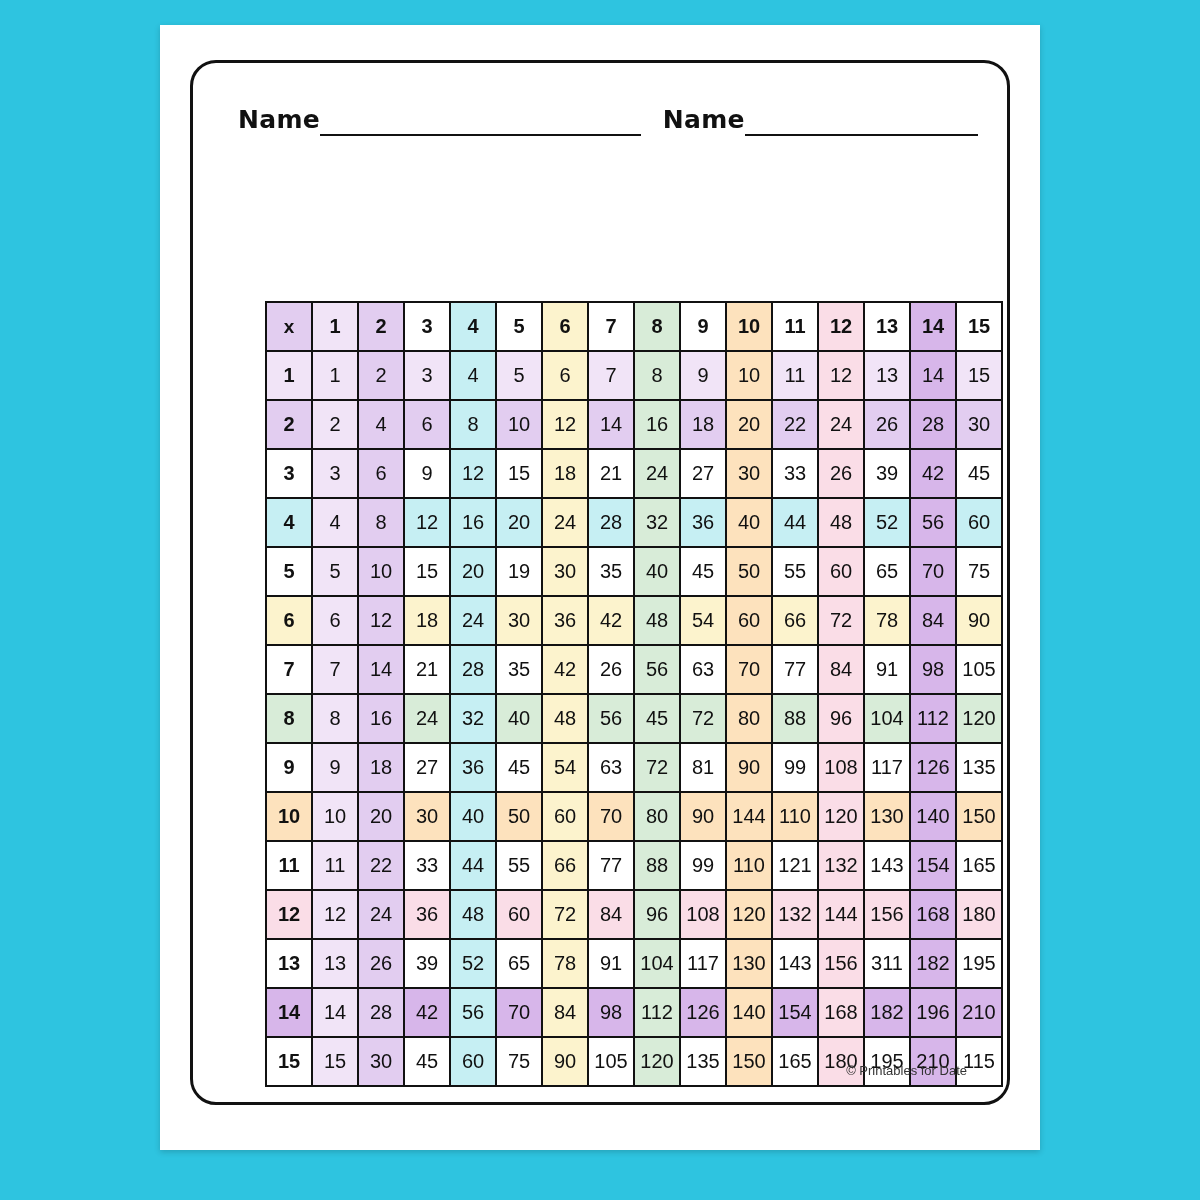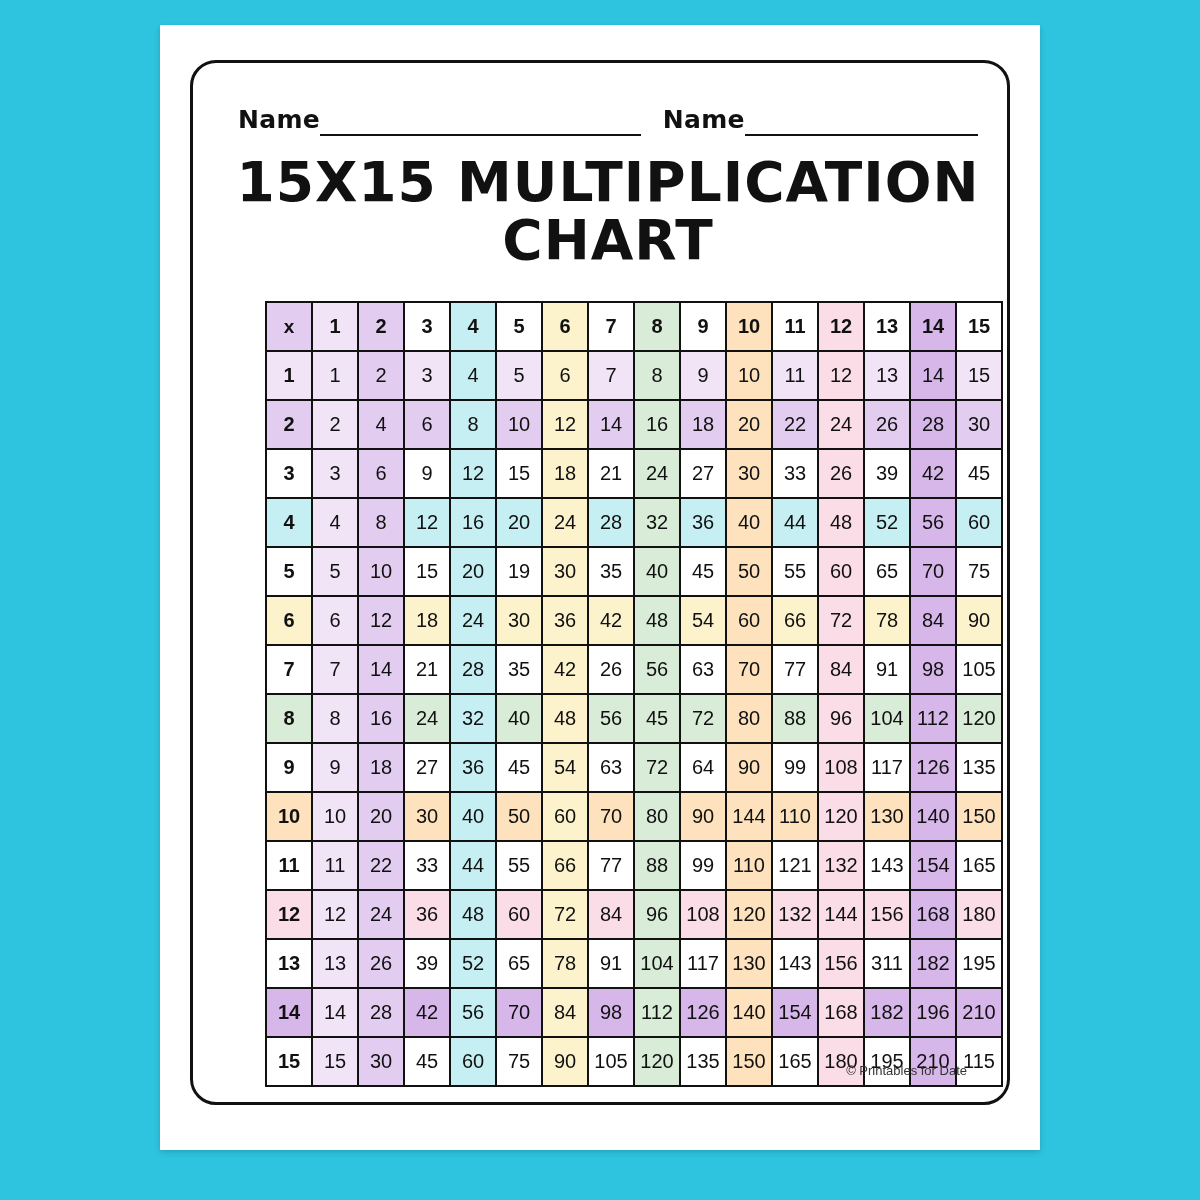--- a/index.html
+++ b/index.html
@@ -125,7 +125,6 @@
       <span class="field-line date-line"></span>
     </div>
 
-    <div class="chart-title">15X15 MULTIPLICATION CHART</div>
 
     <table class="mult-table">
       <tbody id="table-body">

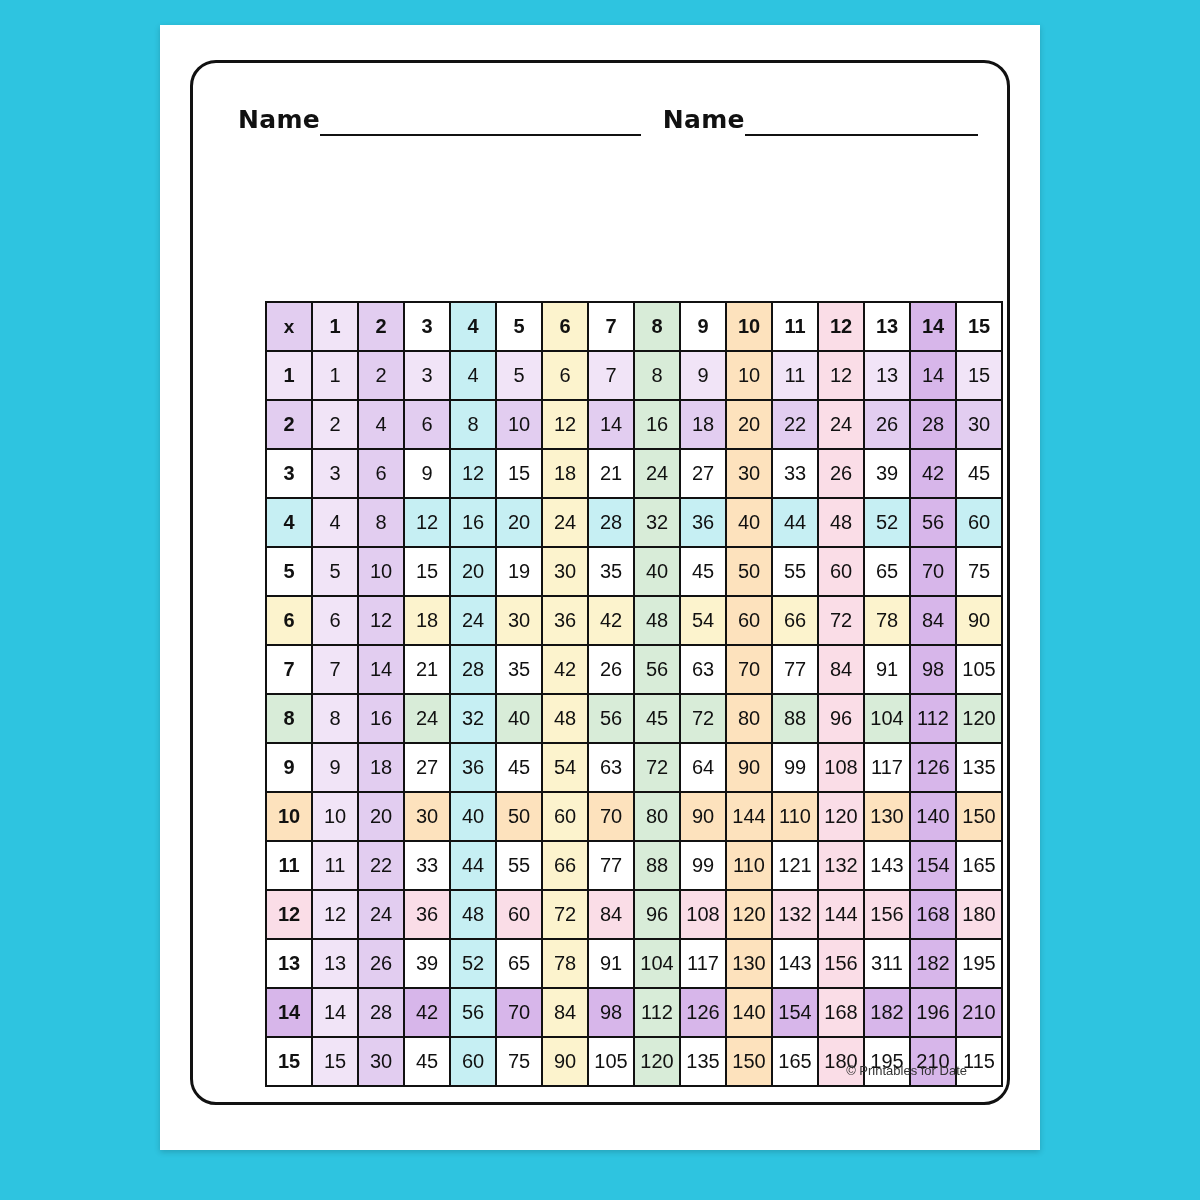--- a/index.html
+++ b/index.html
@@ -300,7 +300,7 @@
             <td style="background: rgb(252, 243, 205);">54</td>
             <td style="background: rgb(255, 255, 255);">63</td>
             <td style="background: rgb(216, 236, 216);">72</td>
-            <td style="background: rgb(255, 255, 255);">64</td>
+            <td style="background: rgb(255, 255, 255);">81</td>
             <td style="background: rgb(253, 226, 189);">90</td>
             <td style="background: rgb(255, 255, 255);">99</td>
             <td style="background: rgb(250, 221, 231);">108</td>

